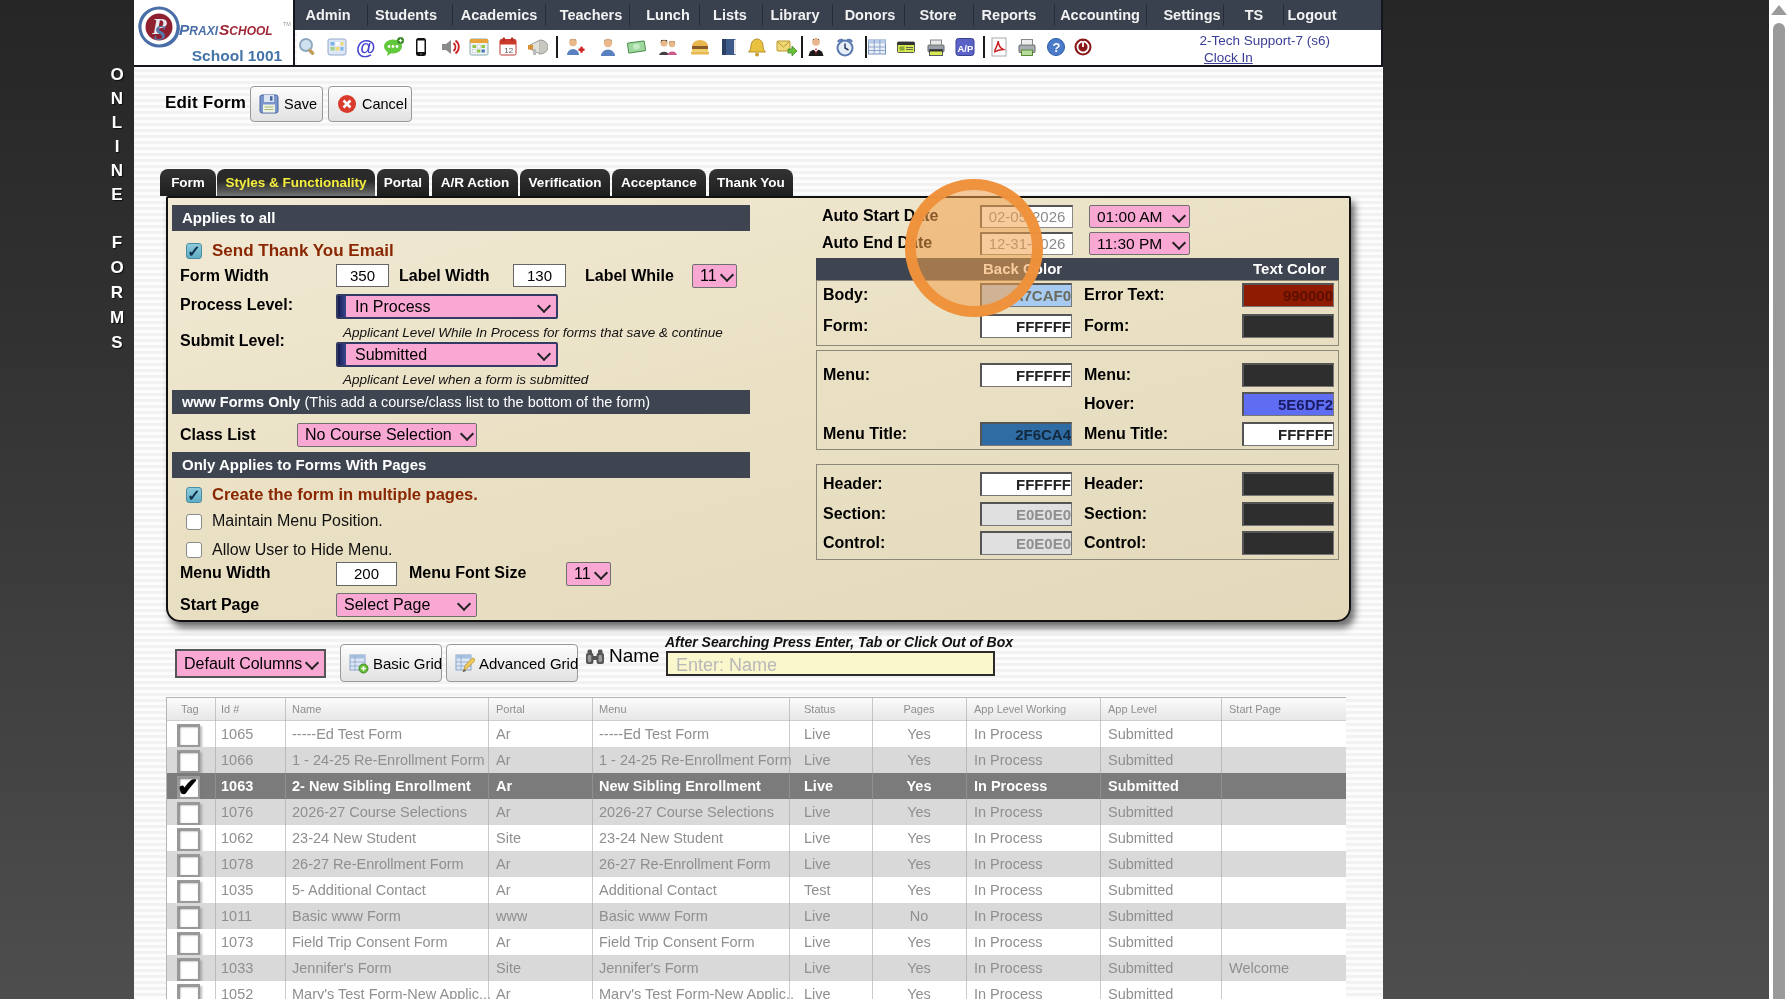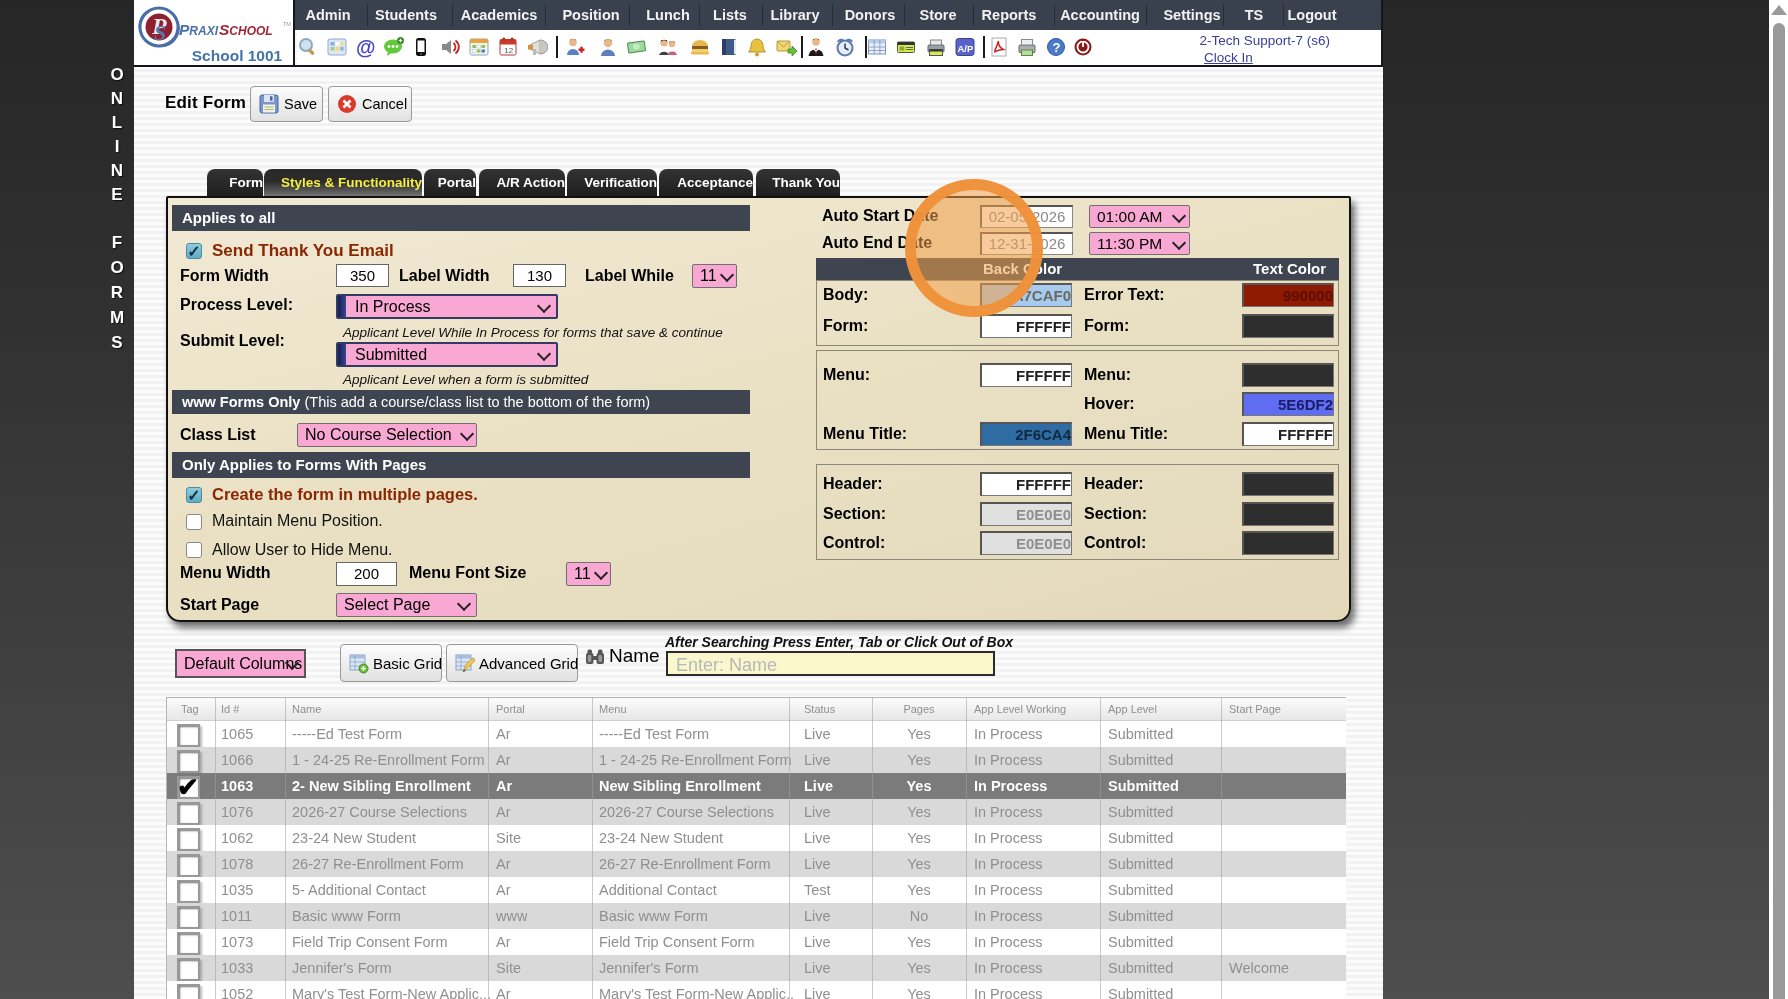--- a/index.html
+++ b/index.html
@@ -118,7 +118,7 @@
     <div class="navitem" style="left:33px">Admin</div>
 <div class="navitem" style="left:111px">Students</div>
 <div class="navitem" style="left:204px">Academics</div>
-<div class="navitem" style="left:296px">Position</div>
+<div class="navitem" style="left:296px">Teachers</div>
 <div class="navitem" style="left:373px">Lunch</div>
 <div class="navitem" style="left:435px">Lists</div>
 <div class="navitem" style="left:500px">Library</div>

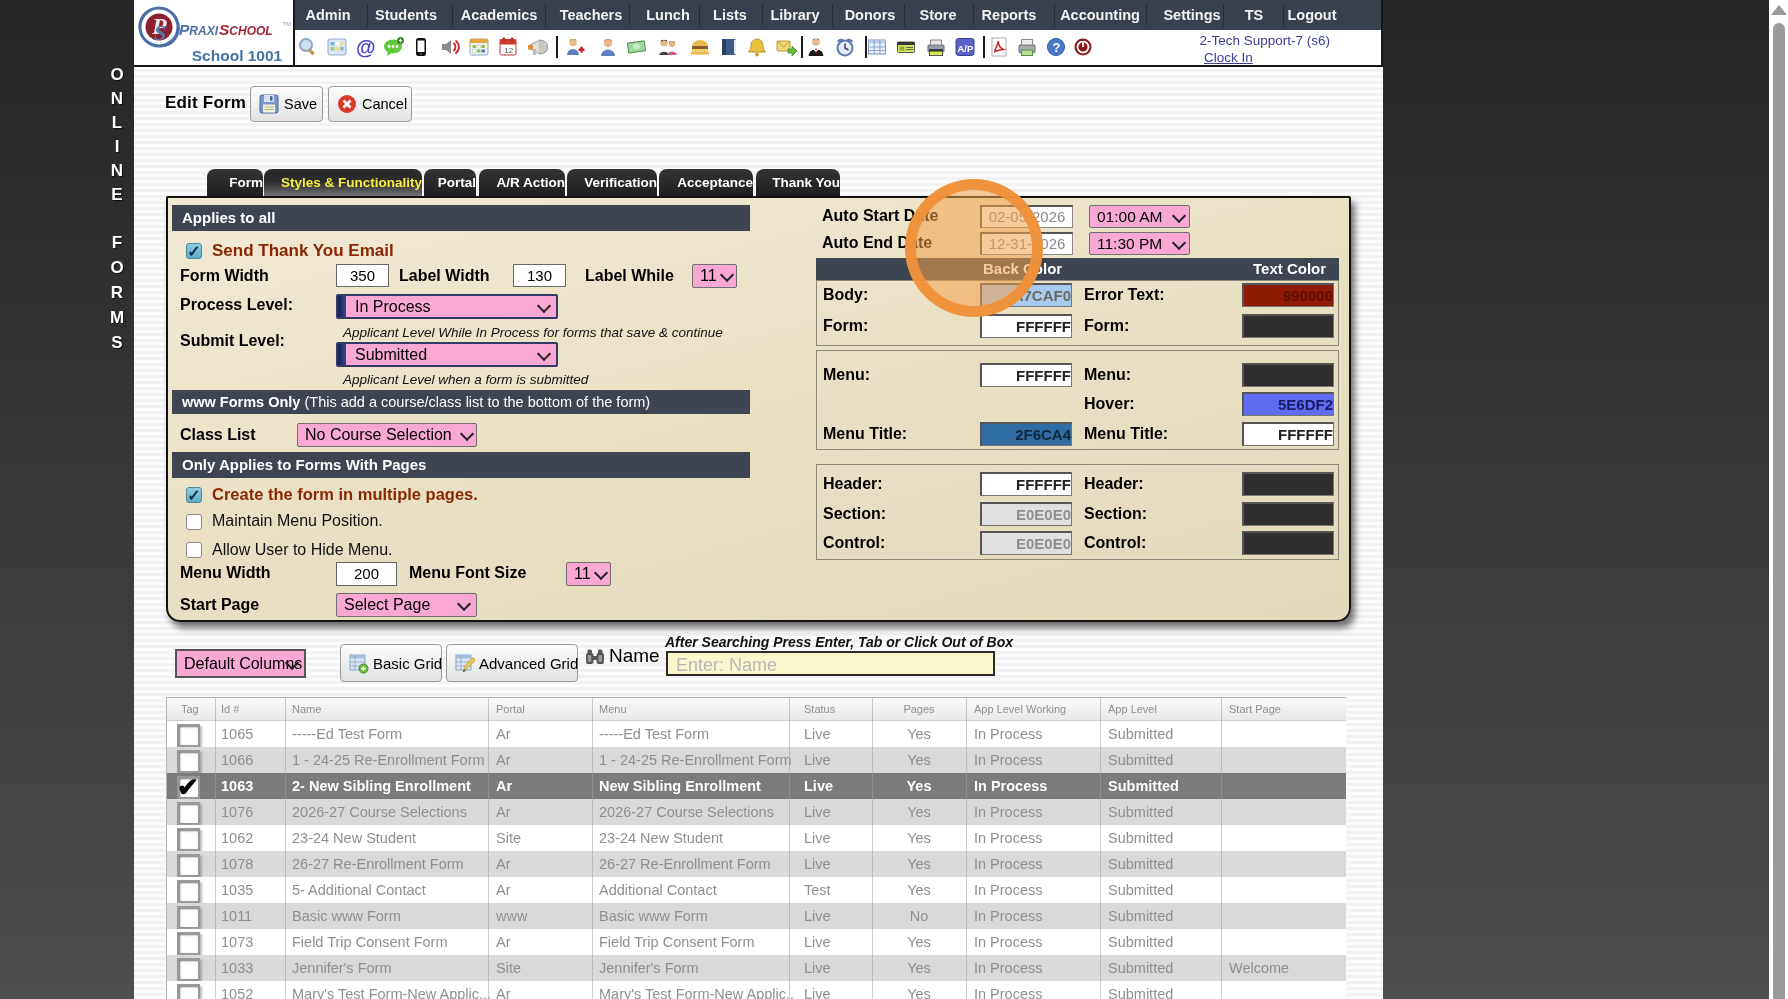--- a/index.html
+++ b/index.html
@@ -32,8 +32,8 @@
 .toolbtn .tx{position:absolute;left:33px;top:9px;white-space:nowrap;}
 
 .tab{position:absolute;top:169px;height:27px;background:linear-gradient(180deg,#333333,#1f1f1f);
- border-radius:8px 8px 0 0;color:#fff;font-weight:bold;font-size:13.5px;text-align:right;
- line-height:28px;box-sizing:border-box;margin-left:47px;}
+ border-radius:8px 8px 0 0;color:#fff;font-weight:bold;font-size:13.5px;text-align:center;
+ line-height:28px;box-sizing:border-box;}
 .tab.active{background:linear-gradient(180deg,#2a2a2a 45%,#555 80%,#777);color:#f5ee3f;}
 
 #panel{position:absolute;left:166px;top:196px;width:1185px;height:426px;box-sizing:border-box;

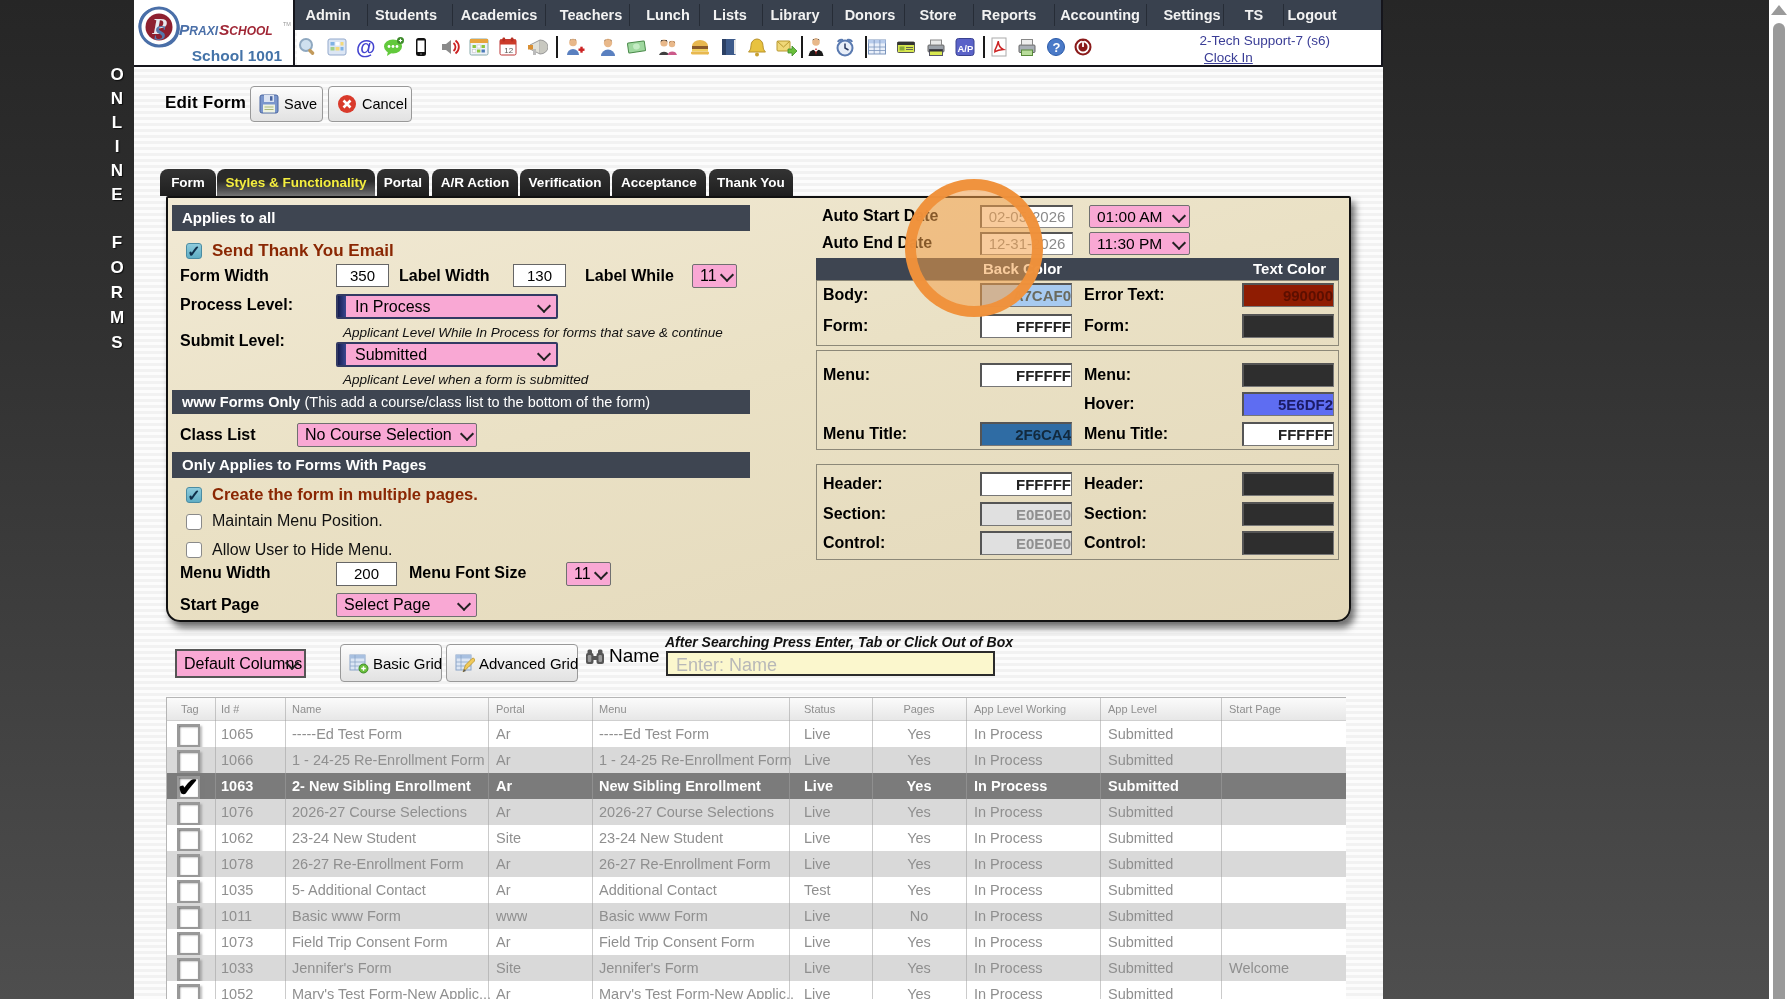--- a/index.html
+++ b/index.html
@@ -436,7 +436,7 @@
 <div id="ring"></div>
   </div>
 
-<div class="sel" style="left:175px;top:649px;width:131px;height:29px;border:2px solid #555;border-radius:0">
+<div class="sel" style="left:175px;top:649px;width:151px;height:29px;border:2px solid #555;border-radius:0">
     <span class="st">Default Columns</span>
     <span class="chev"></span>
   </div>

